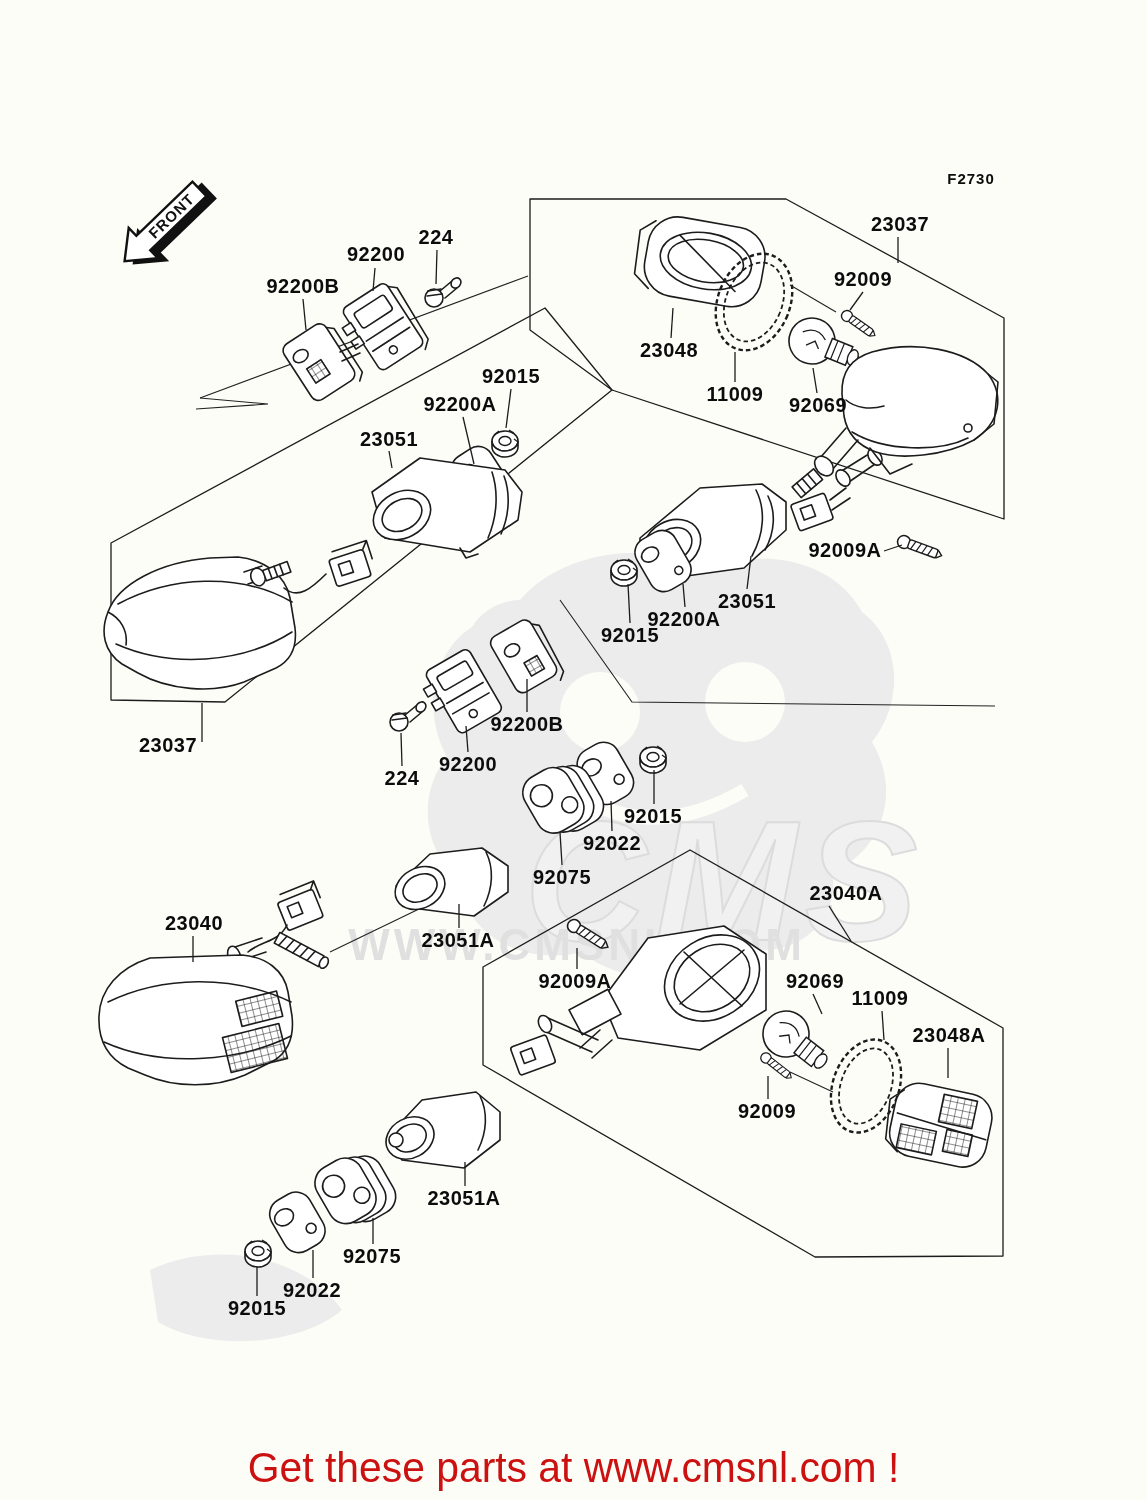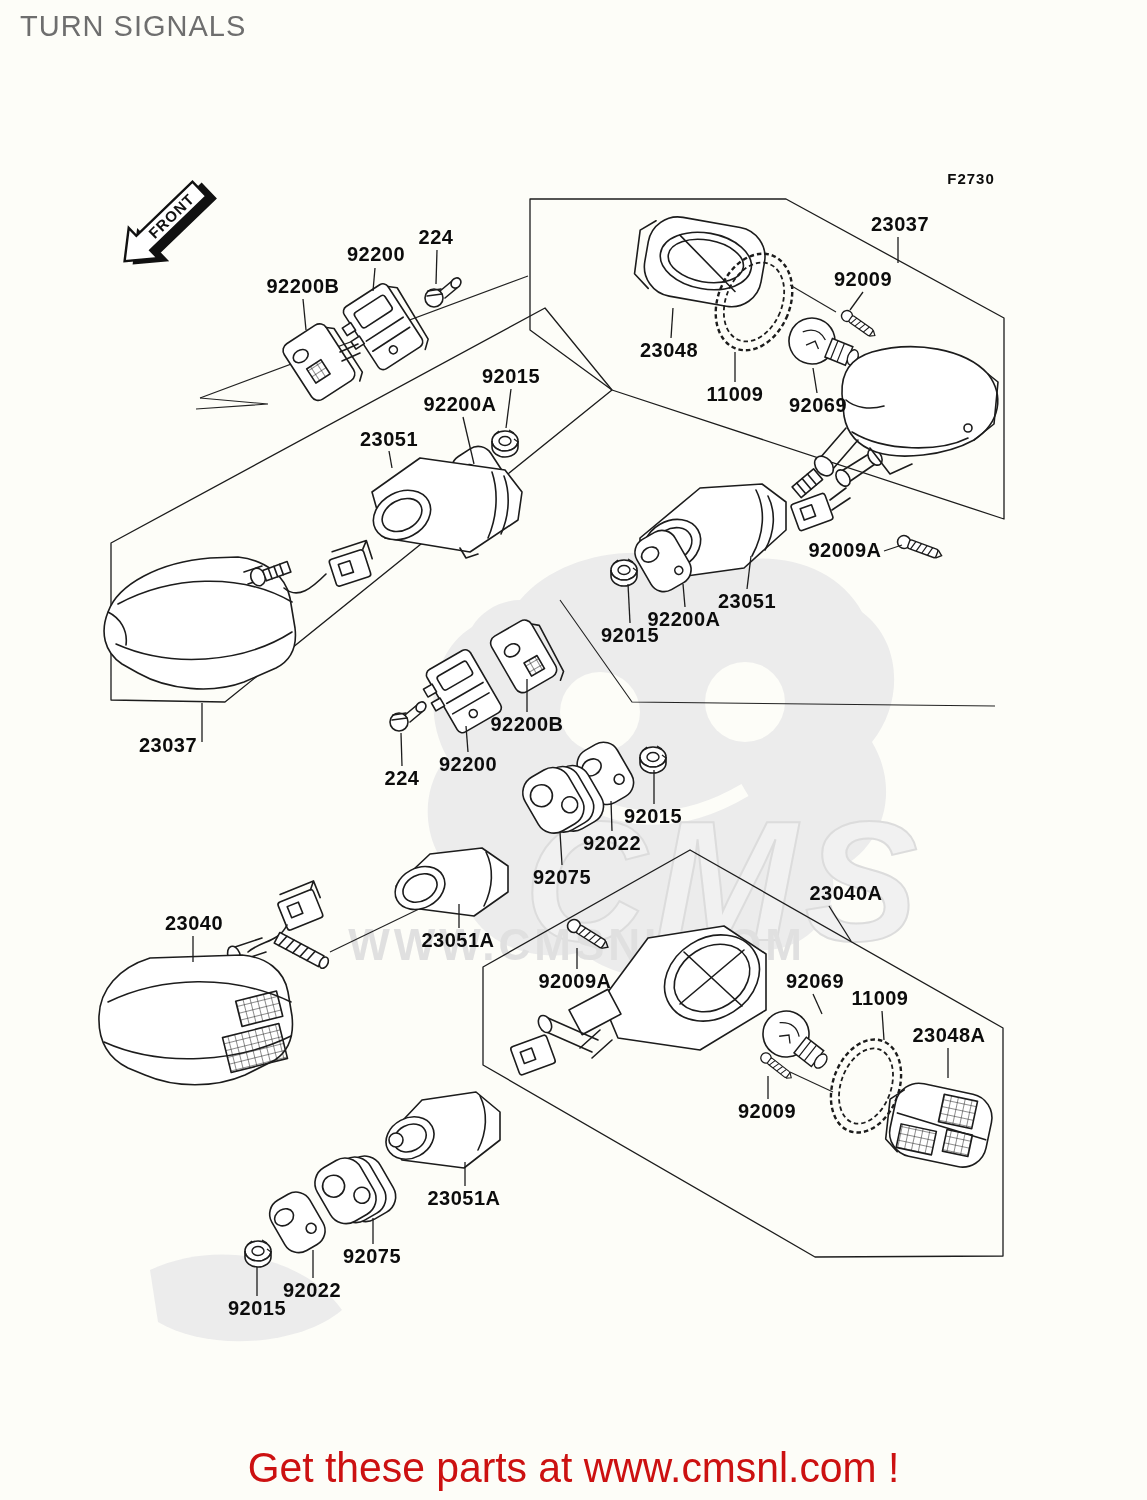--- a/index.html
+++ b/index.html
@@ -31,7 +31,6 @@
 
 <div id="stage" style="--banner-red: #cc1111; --title-gray: #6e6e6e; --bg: #fdfdf8;">
 
-  <div id="page-title">TURN SIGNALS</div>
 
   <svg width="1147" height="1445" viewBox="0 0 1147 1445">
     <defs>

